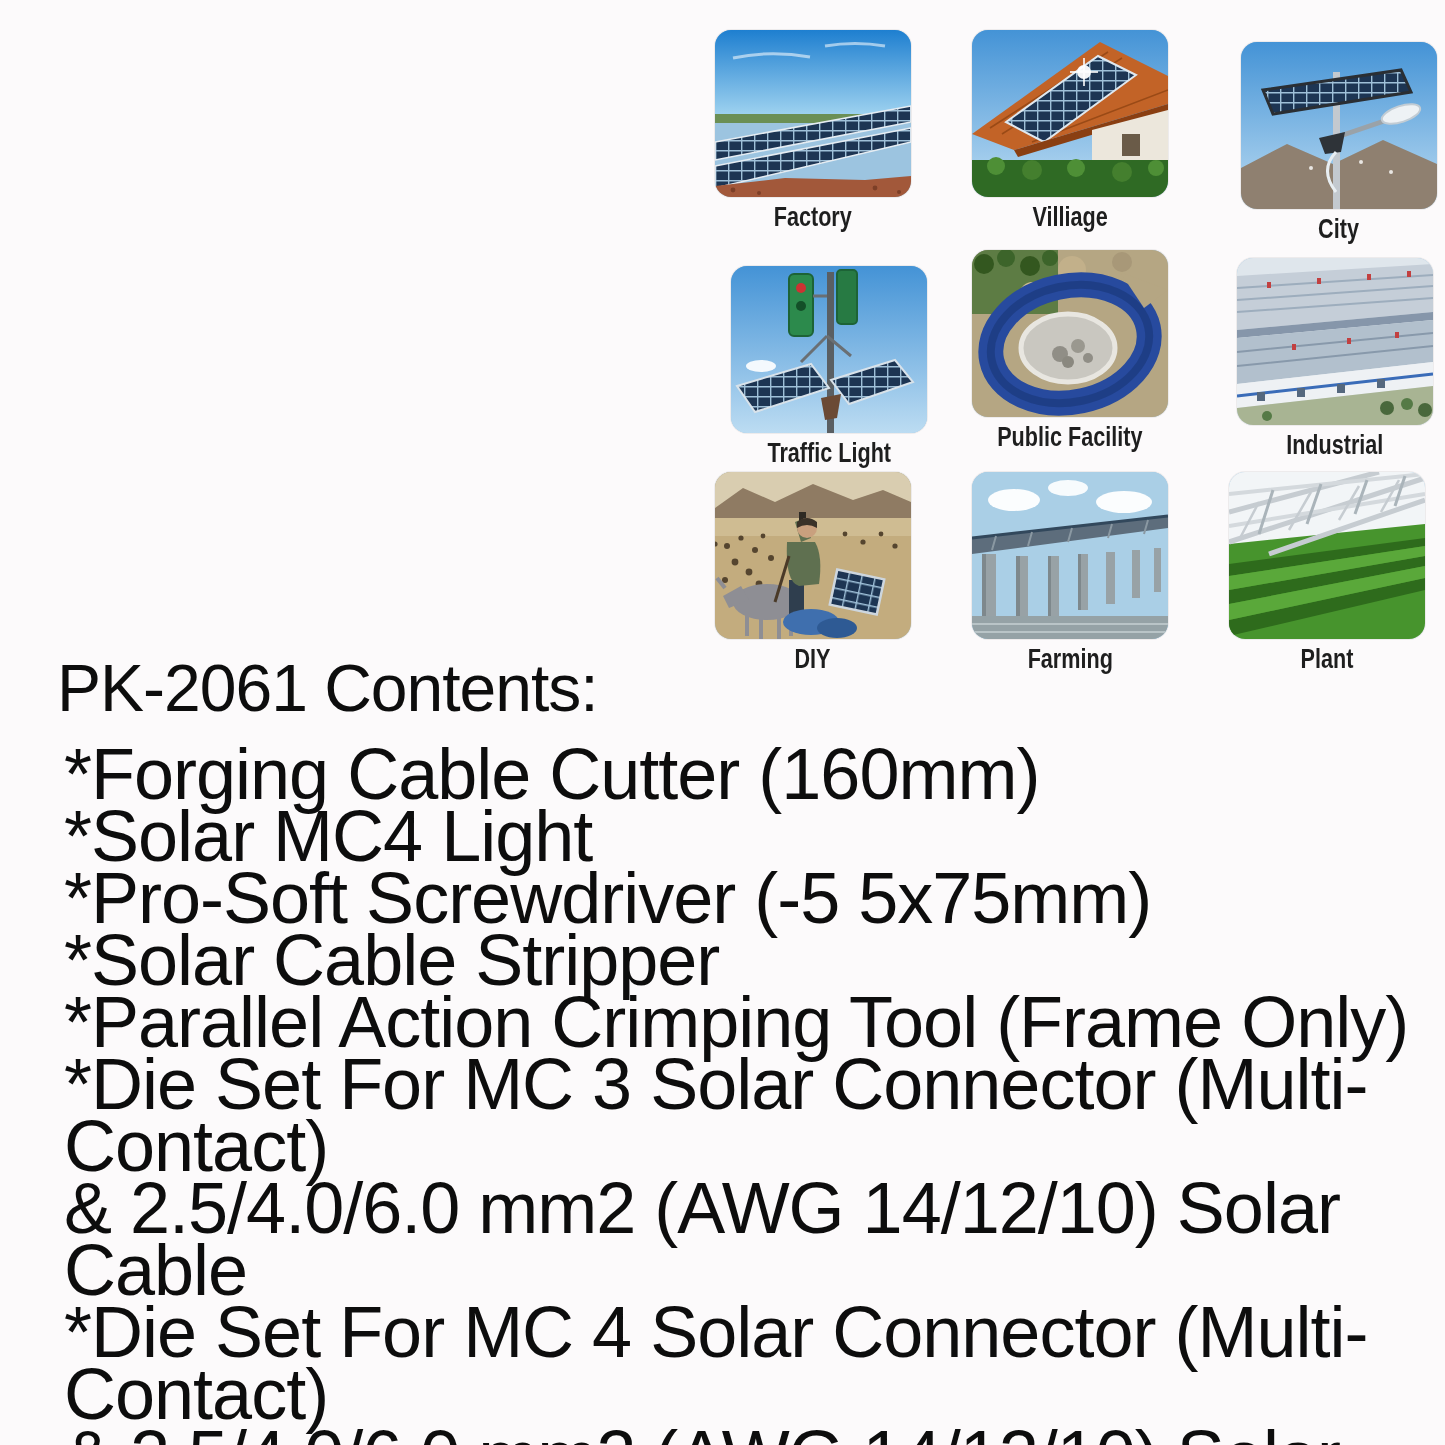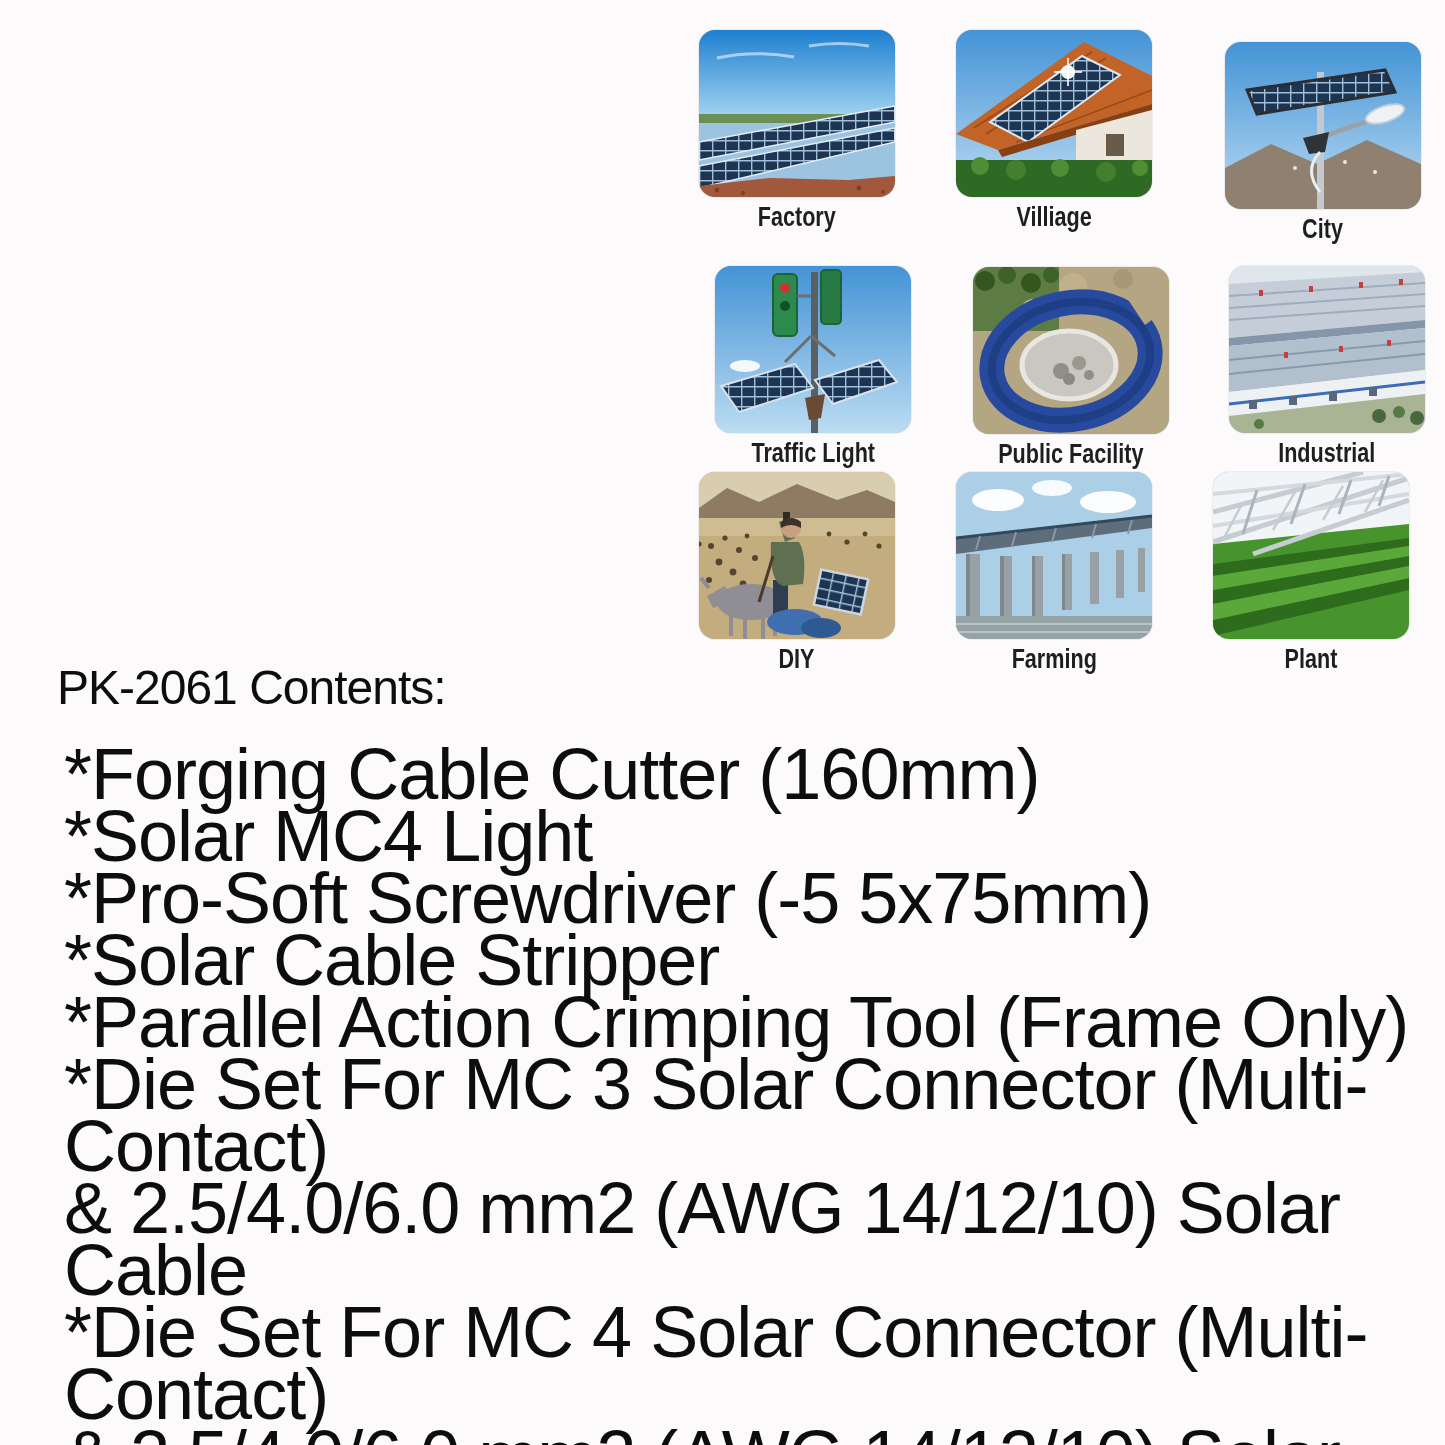--- a/index.html
+++ b/index.html
@@ -12,7 +12,7 @@
     color:#0d0d0d;
   }
   
-  .gallery{position:absolute;left:0;top:0;width:1271px;height:720px;}
+  .gallery{position:absolute;left:16px;top:0;width:1271px;height:720px;}
   .cell{position:absolute;width:196px;}
   .cell:nth-child(1){left:699px;top:30px;}
   .cell:nth-child(2){left:956px;top:30px;}

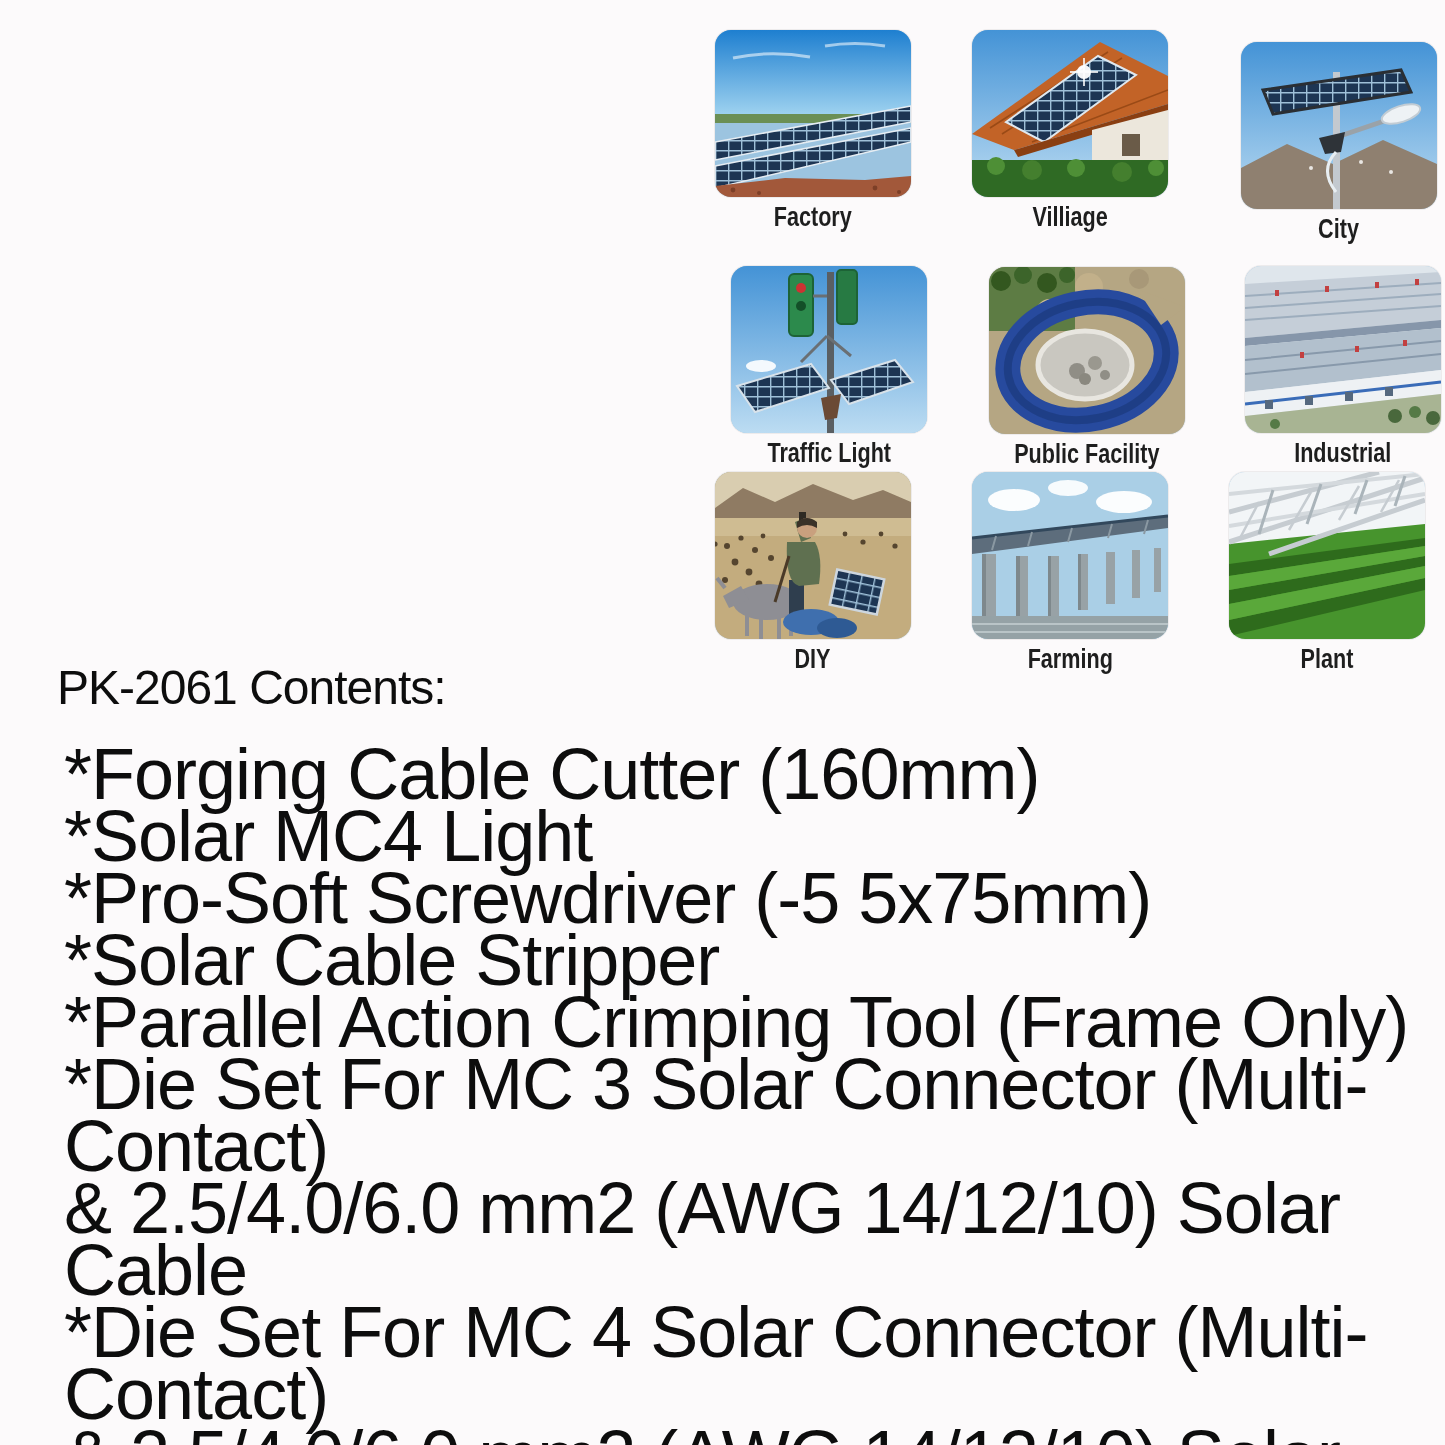--- a/index.html
+++ b/index.html
@@ -166,7 +166,7 @@
       </figcaption>
     </figure>
 
-    <figure class="cell" style="margin:17px">
+    <figure class="cell" style="margin:0">
       <div class="photo">
         <svg viewBox="0 0 196 167" preserveAspectRatio="none">
           <rect width="196" height="167" fill="#b5a683"></rect>

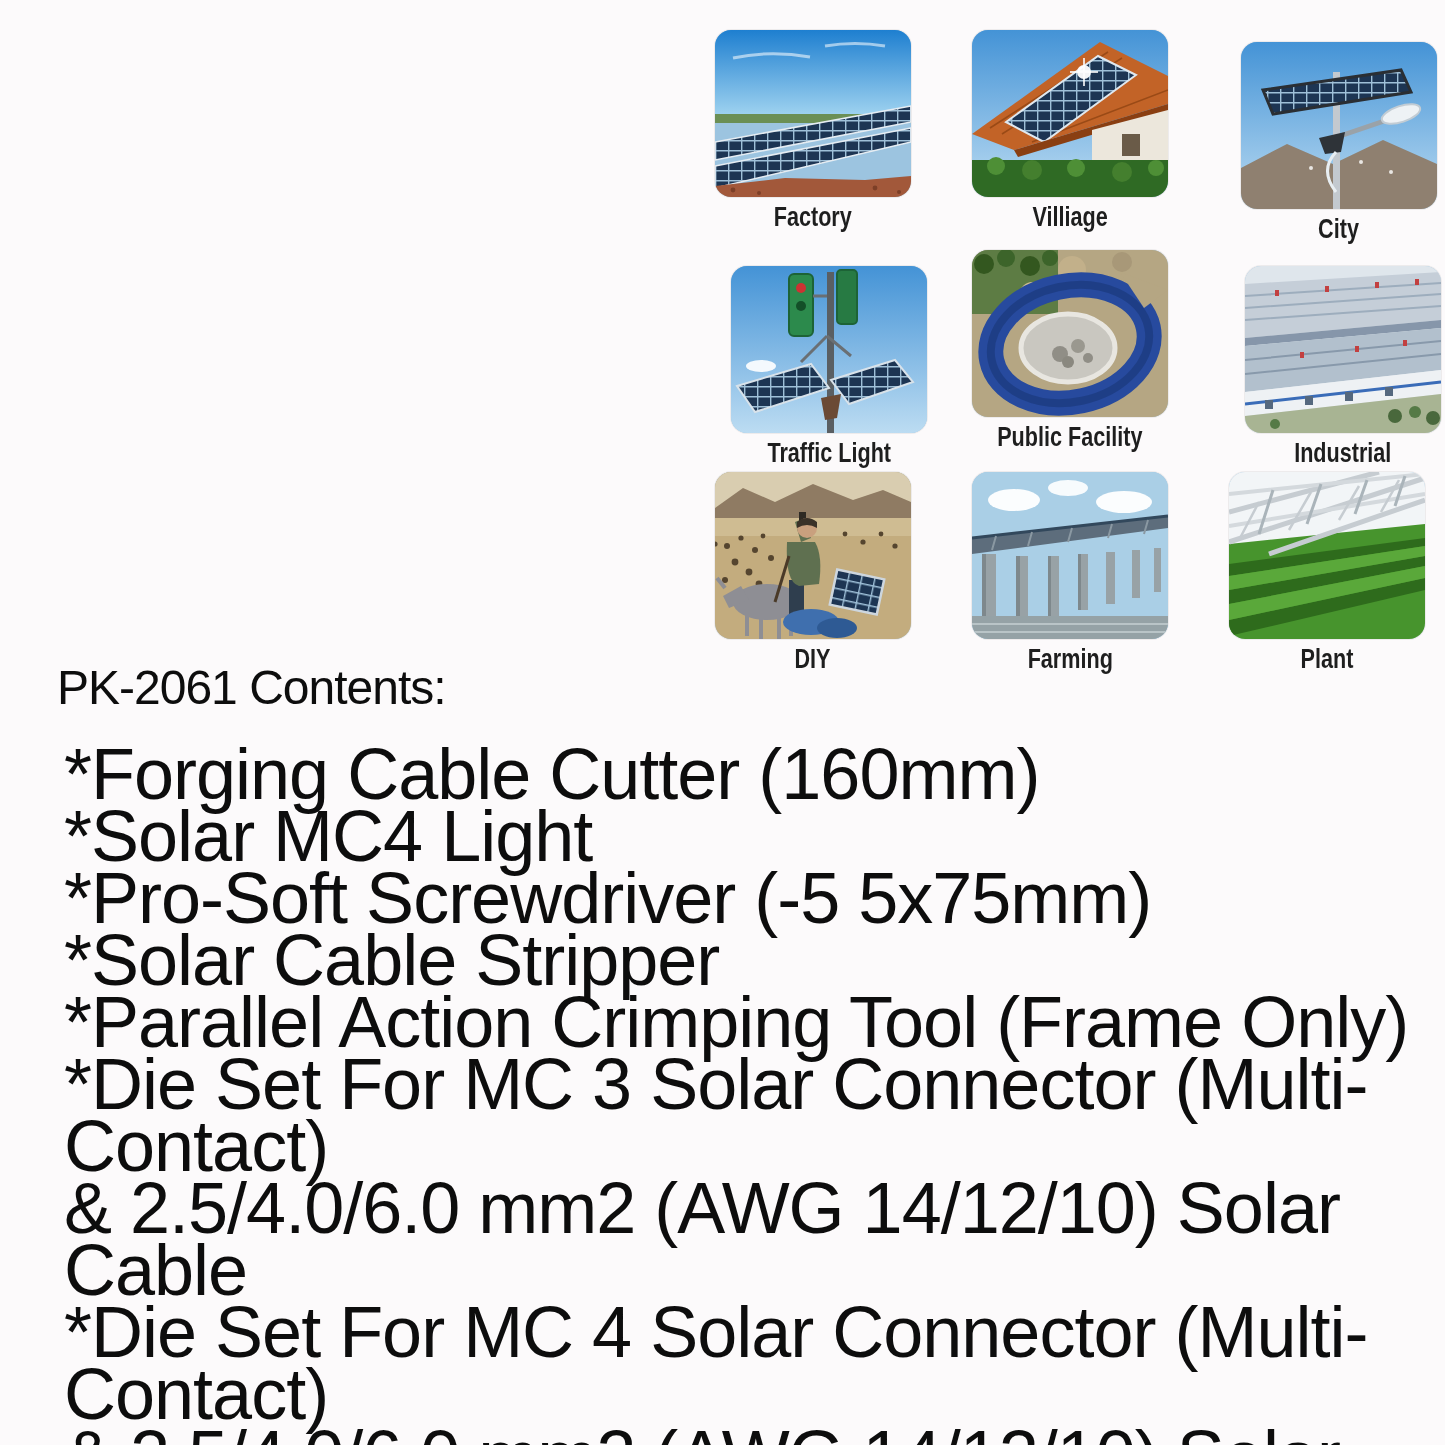--- a/index.html
+++ b/index.html
@@ -195,7 +195,7 @@
       </figcaption>
     </figure>
 
-    <figure class="cell" style="margin:16px">
+    <figure class="cell" style="margin:8px">
       <div class="photo">
         <svg viewBox="0 0 196 167" preserveAspectRatio="none">
           <rect width="196" height="167" fill="#dfe6ec"></rect>

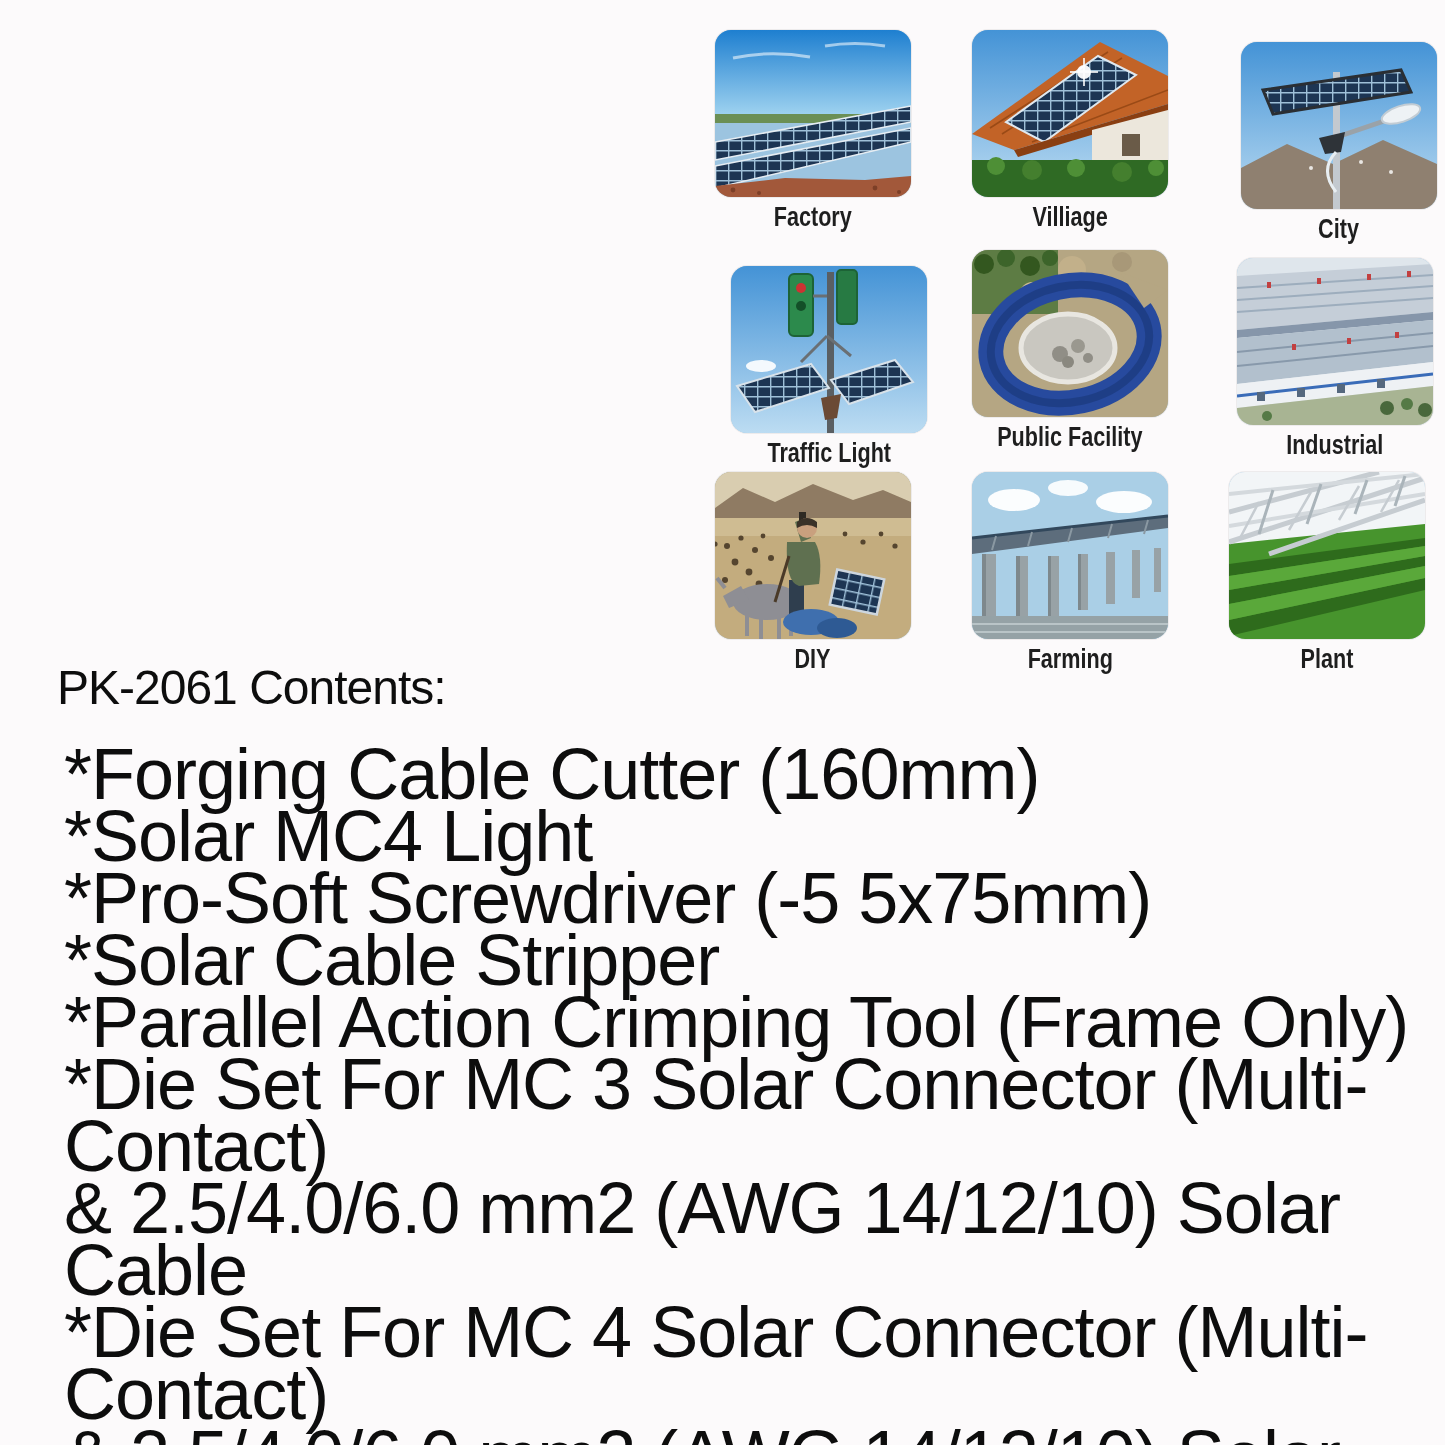--- a/index.html
+++ b/index.html
@@ -41,7 +41,7 @@
   .contents-title{
     position:absolute;left:57px;top:648px;
     margin:0;font-weight:400;
-    font-size:48px;line-height:80px;letter-spacing:-1px;
+    font-size:66px;line-height:80px;letter-spacing:-1px;
     white-space:nowrap;
   }
   .contents-list{

